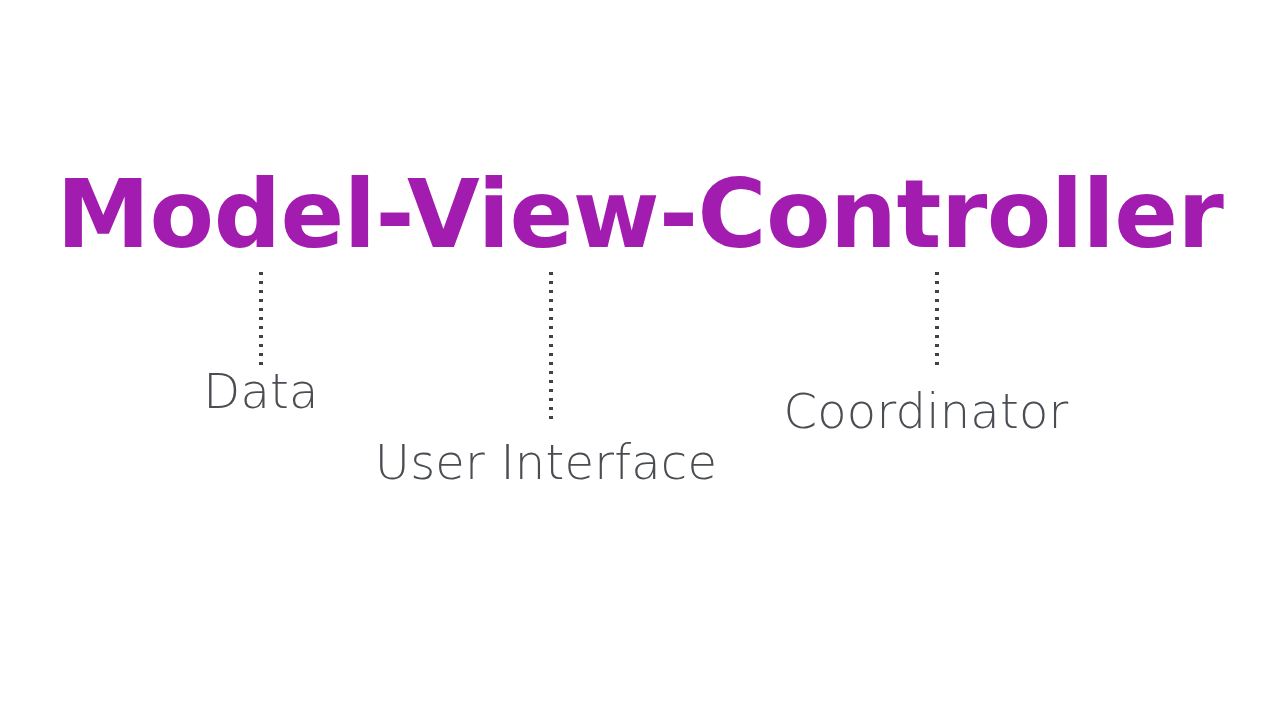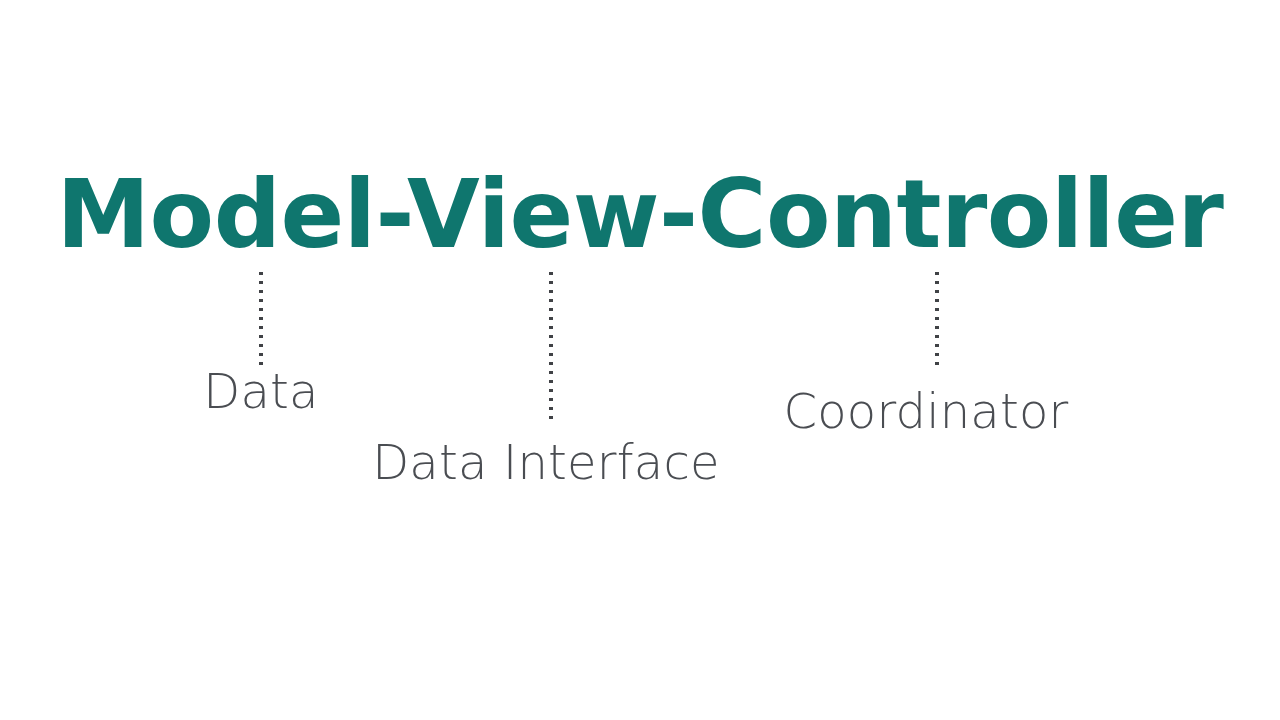--- a/index.html
+++ b/index.html
@@ -31,7 +31,7 @@
     font-size: 94px;
     line-height: 110px;
     letter-spacing: -0.5px;
-    color: #0f766e;
+    color: #a21caf;
     white-space: nowrap;
     -webkit-font-smoothing: antialiased;
   }

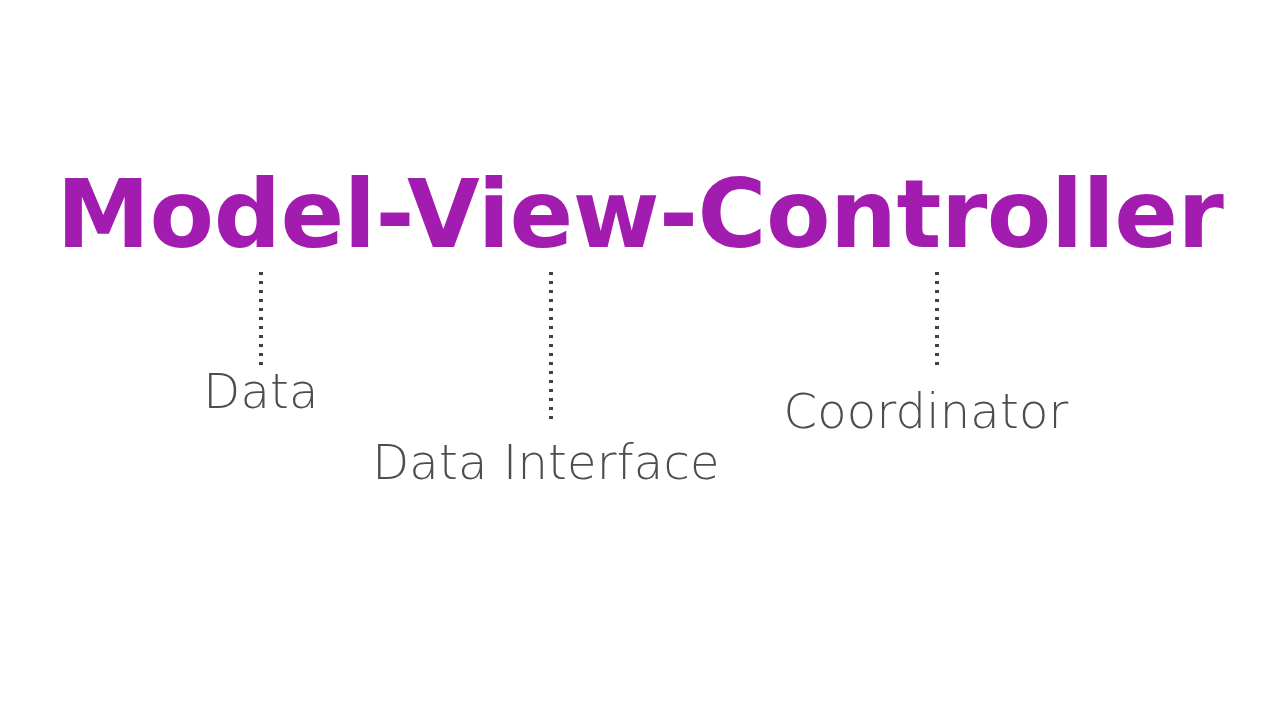--- a/index.html
+++ b/index.html
@@ -82,7 +82,7 @@
   <div class="connector c3"></div>
 
   <div class="label l1">Data</div>
-  <div class="label l2">Data Interface</div>
+  <div class="label l2">User Interface</div>
   <div class="label l3">Coordinator</div>
 
 </div>

